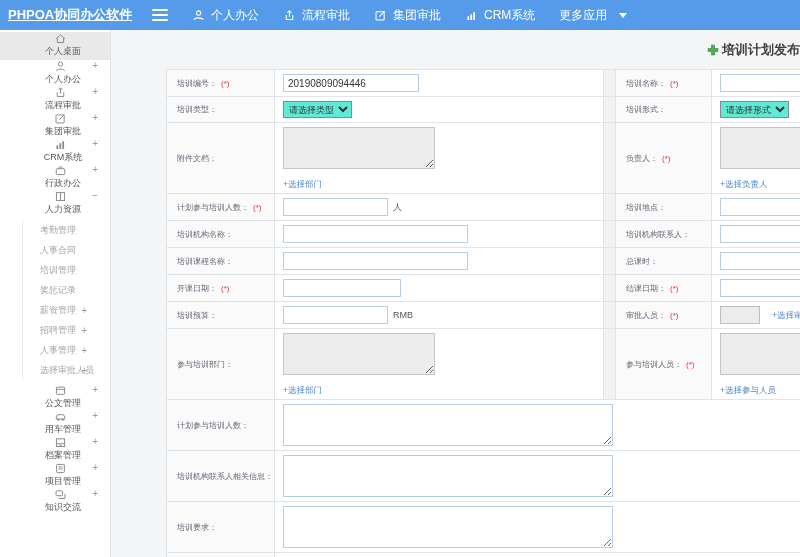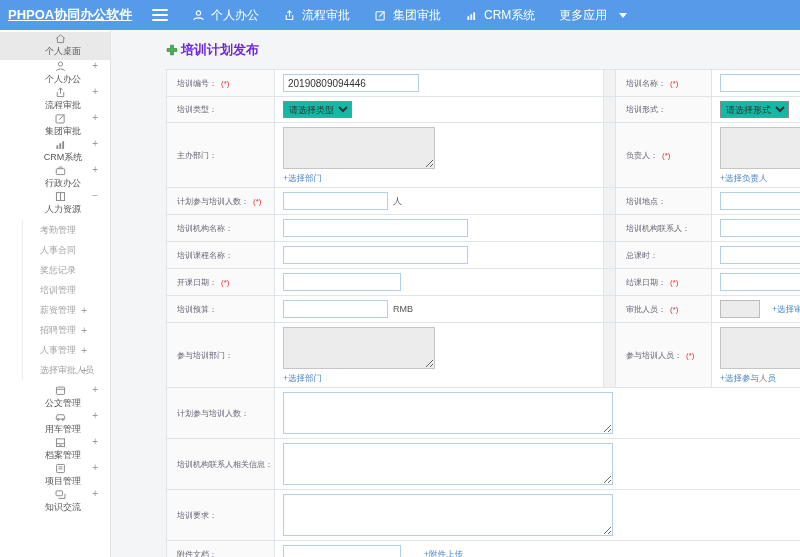--- a/index.html
+++ b/index.html
@@ -51,7 +51,7 @@
   }
   .page-title {
     display:flex; align-items:center; gap:3px;
-    font-size:13px; font-weight:bold; color:#6d28d9; margin:0 0 10px 0;
+    font-size:13px; font-weight:bold; color:#404040; margin:0 0 10px 0;justify-content:flex-end;
   }
   .plus-ic { display:inline-flex; }
   

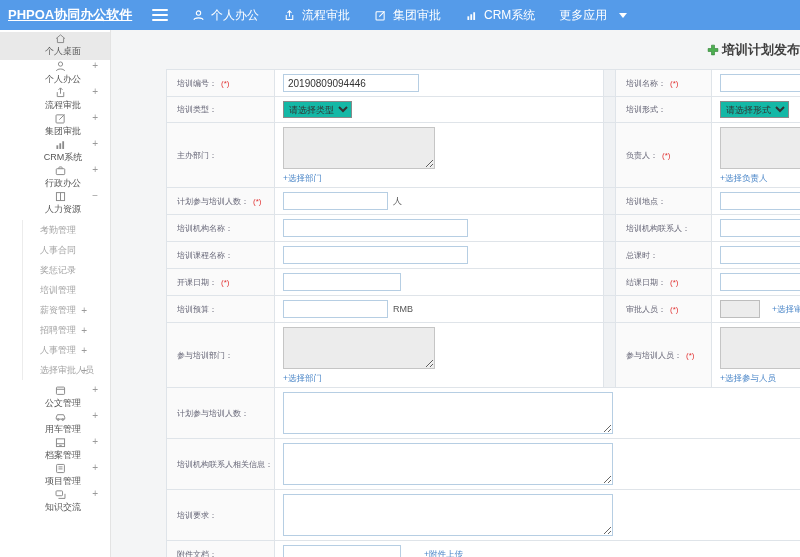--- a/index.html
+++ b/index.html
@@ -72,7 +72,7 @@
   .w136{width:136px}.w140{width:140px}.w105{width:105px}.w180{width:185px}
   .w115{width:118px}.w40{width:40px}.w118{width:118px}
   .sel {
-    font-size:9px; height:17px; border:1px solid #8a8a8a; background:#14b8a6;
+    font-size:9px; height:17px; border:1px solid #8a8a8a; background:#5eead4;
     font-family:inherit; color:#333; padding:0 1px;
   }
   .ta {

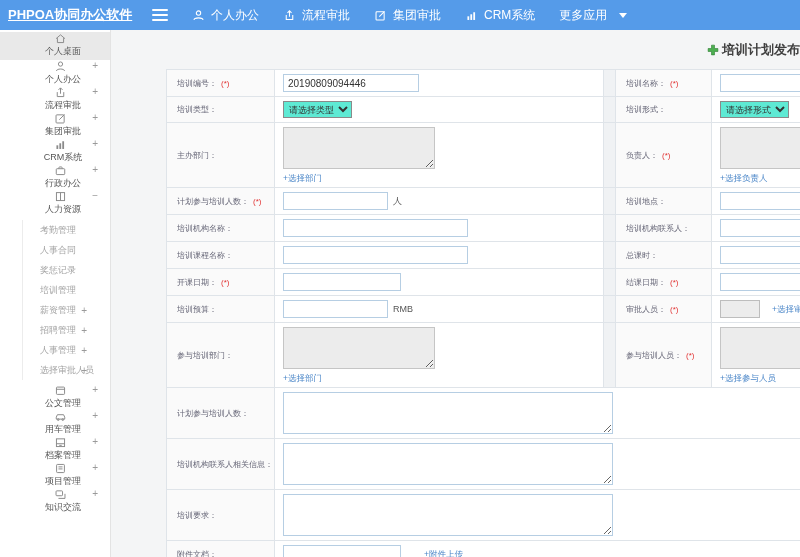--- a/index.html
+++ b/index.html
@@ -340,7 +340,7 @@
     </tr>
 
     <tr>
-      <td class="lbl"><span>主办部门：</span></td>
+      <td class="lbl"><span>附件文档：</span></td>
       <td class="fld">
         <textarea class="ta" readonly="" style=""></textarea>
         <div class="pick"><a class="lnk">+选择部门</a></div>

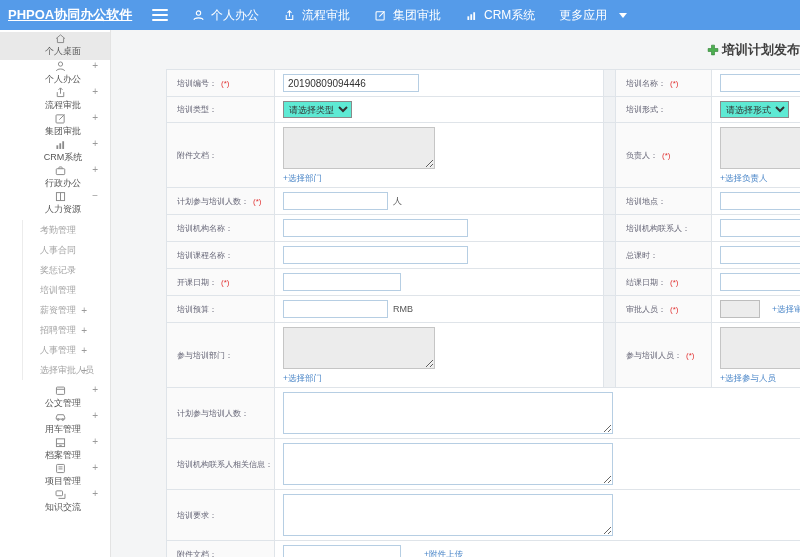--- a/index.html
+++ b/index.html
@@ -84,7 +84,7 @@
     width:330px; height:42px; background:#fff; border:1px solid #b6cee3;
     resize:both; font-family:inherit; font-size:10px; display:block;
   }
-  .pick { margin-top:4px; line-height:10px; }
+  .pick { margin-top:10px; line-height:10px; }
   .lnk { color:#4a86c8; font-size:8.5px; text-decoration:none; cursor:pointer; white-space:nowrap; }
   .unit { font-size:9px; color:#555; margin-left:5px; }
   .ml12 { margin-left:12px; }

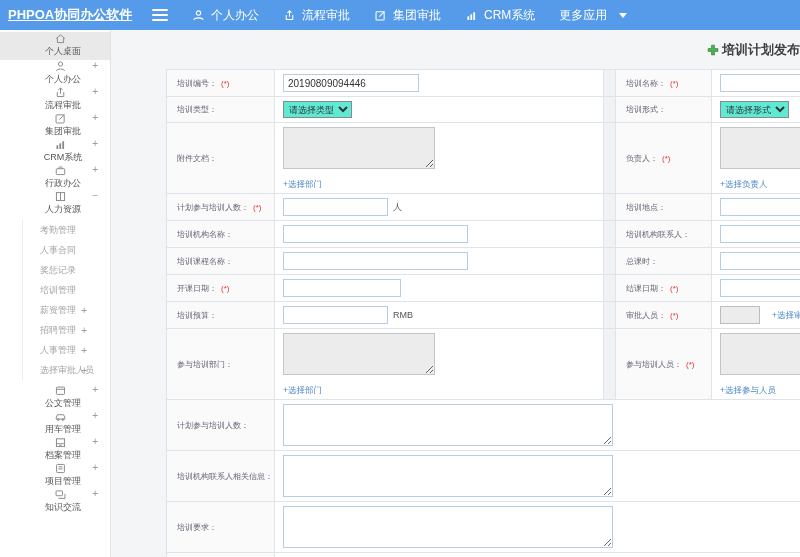--- a/index.html
+++ b/index.html
@@ -226,10 +226,10 @@
             <span>人事合同</span>
           </li>
         <li class="sitem">
+            <span>培训管理</span>
+          </li>
+        <li class="sitem">
             <span>奖惩记录</span>
-          </li>
-        <li class="sitem">
-            <span>培训管理</span>
           </li>
         <li class="sitem">
             <span>薪资管理</span>

